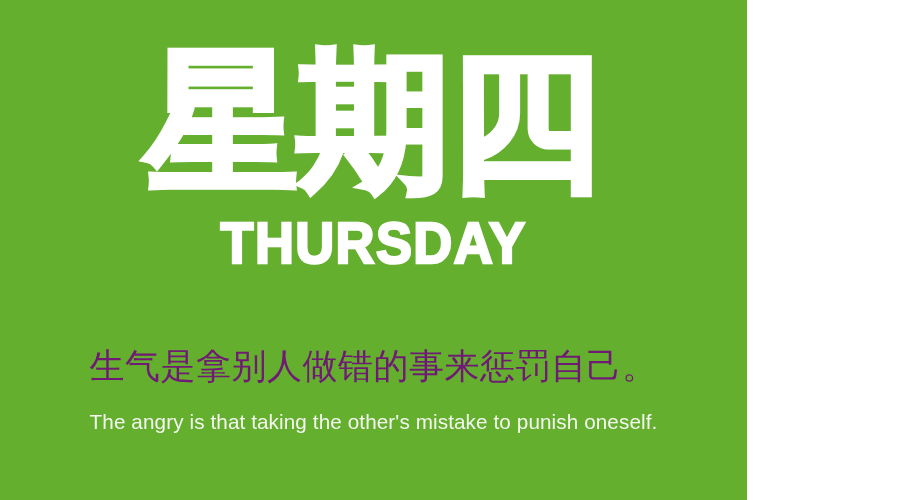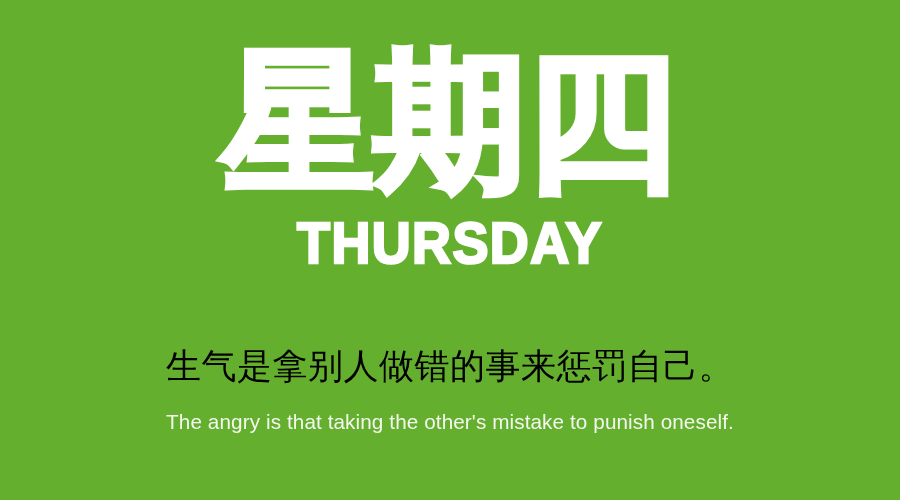--- a/index.html
+++ b/index.html
@@ -17,7 +17,7 @@
 
   #card {
     position: relative;
-    width: 900px;
+    width: 747px;
     height: 500px;
     background: #64af2e;
     box-sizing: border-box;

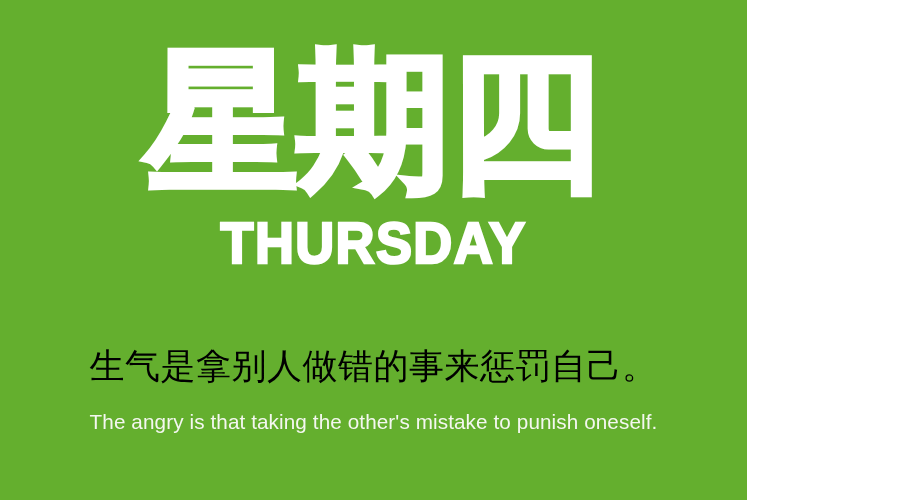--- a/index.html
+++ b/index.html
@@ -72,7 +72,7 @@
 
   #quote-cn {
     display: block;
-    color: #000000;
+    color: #701a75;
     font-family: "DejaVu Sans", "Liberation Sans", sans-serif;
     font-size: 35px;
     line-height: 42px;

